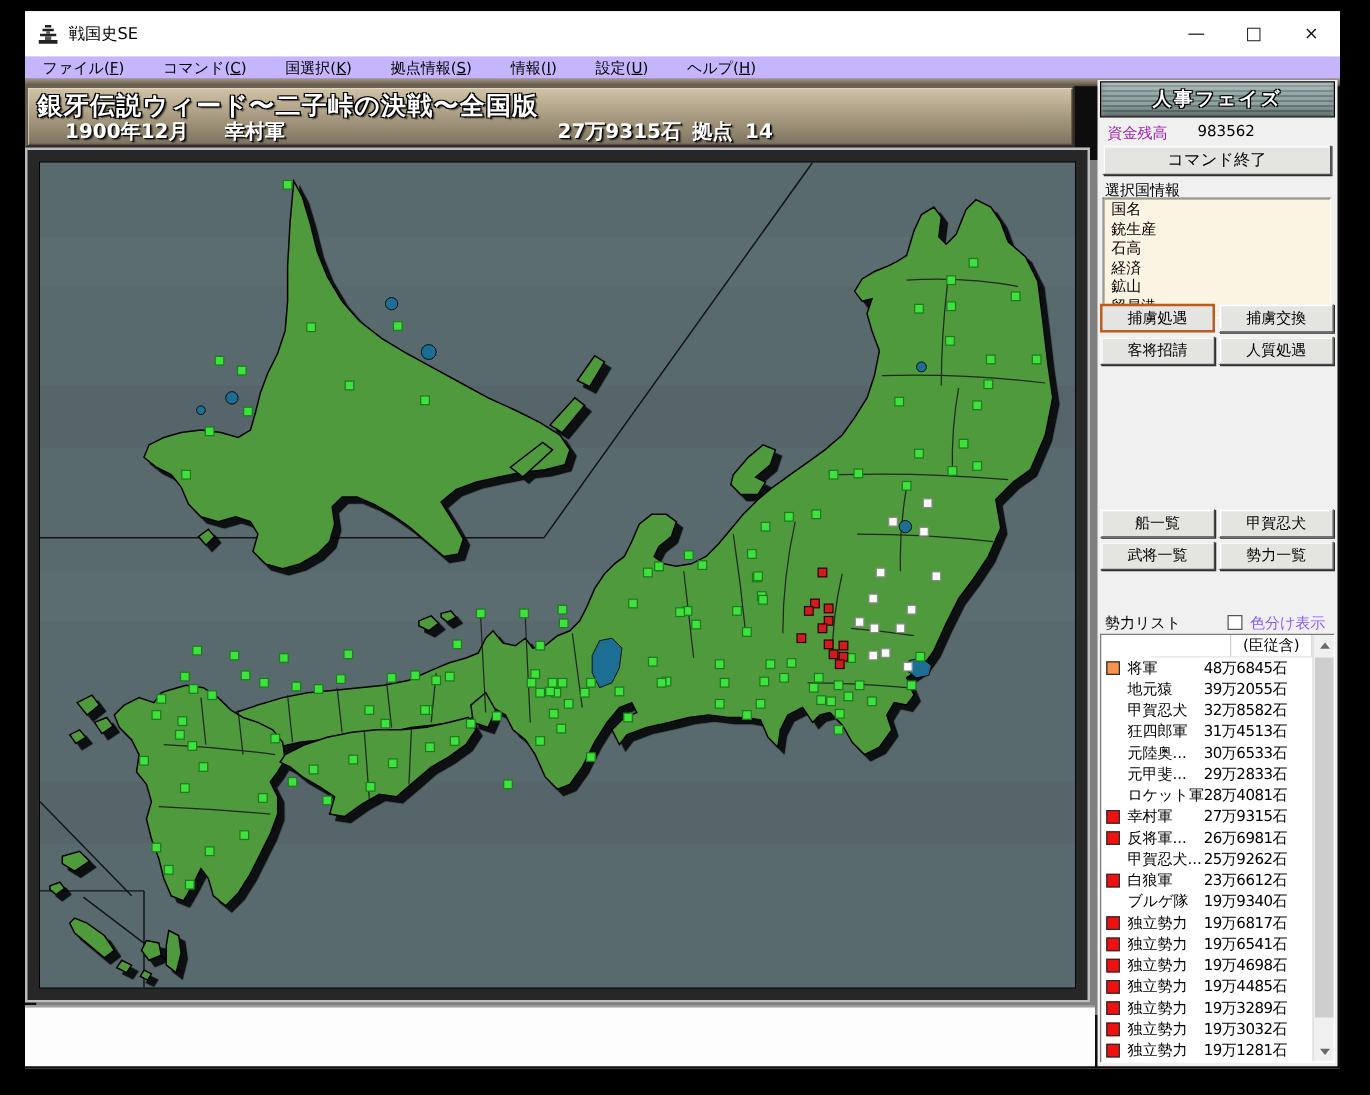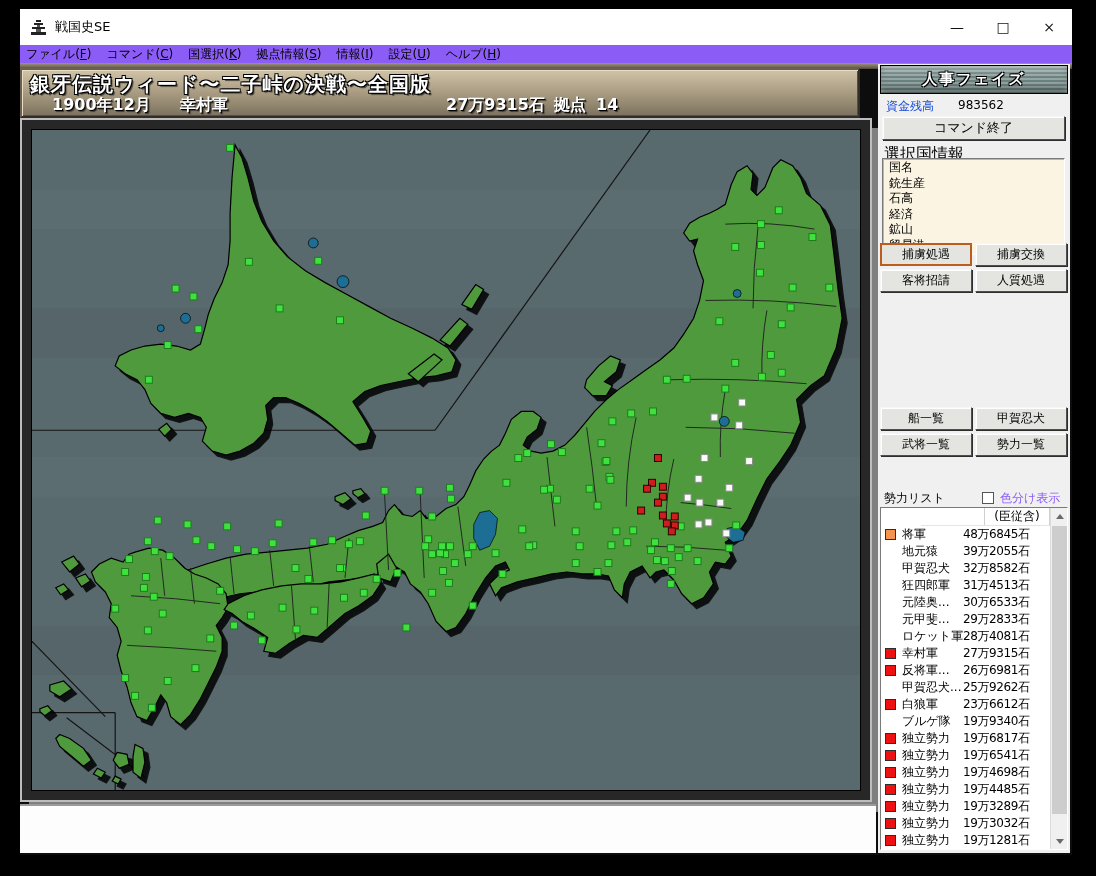--- a/index.html
+++ b/index.html
@@ -13,7 +13,7 @@
   .win-controls{position:absolute;right:0;top:0;height:36px;display:flex;}
   .win-btn{width:46px;height:36px;display:flex;align-items:center;justify-content:center;font-size:14px;color:#111;}
   
-  .menubar{height:18px;background:#8b5cf6;display:flex;align-items:center;padding-left:6px;}
+  .menubar{height:18px;background:#c4b5fd;display:flex;align-items:center;padding-left:14px;gap:16px;}
   .menu-item{font-size:12px;color:#000;margin-right:15px;white-space:nowrap;}
   .menu-item u{text-decoration:underline;}
   

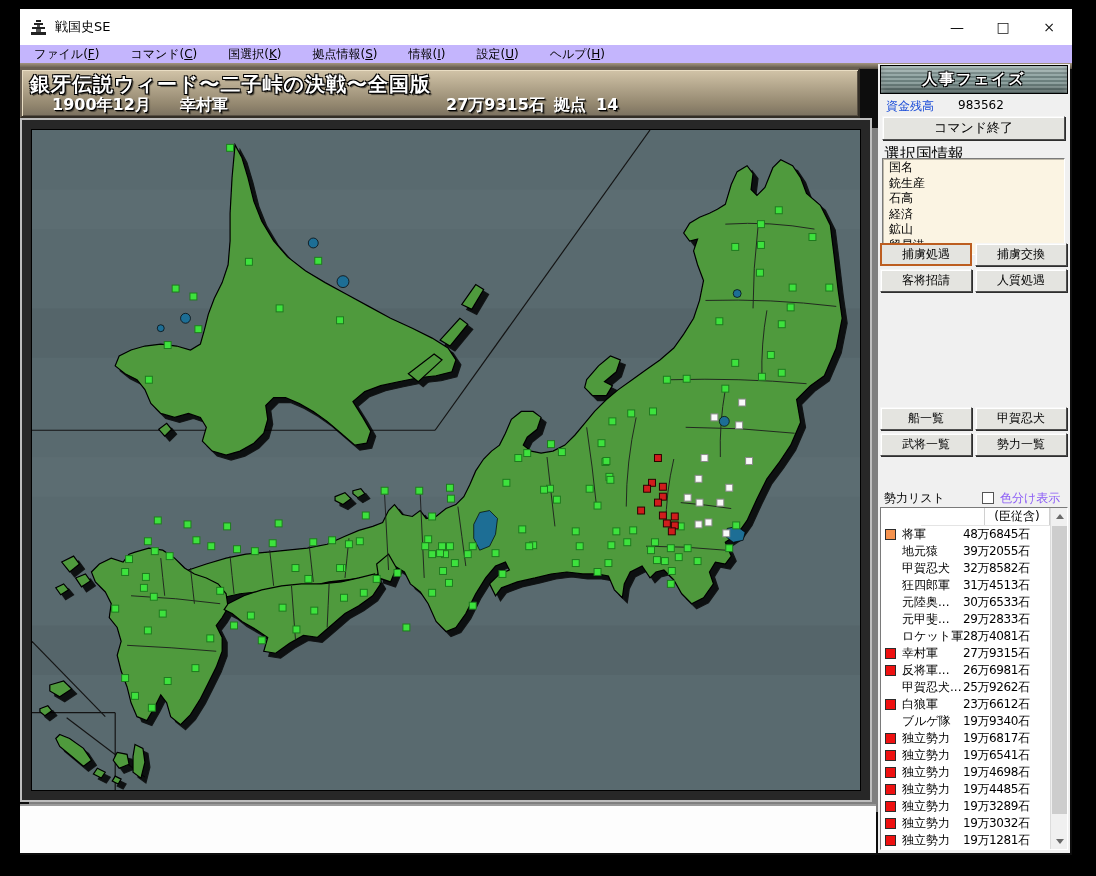--- a/index.html
+++ b/index.html
@@ -44,7 +44,7 @@
     display:flex;align-items:center;justify-content:center;}
   .phase-header span{font-size:15px;font-weight:bold;color:#fff;letter-spacing:2px;
     text-shadow:-1px -1px 0 #000,1px -1px 0 #000,-1px 1px 0 #000,1px 1px 0 #000;}
-  .funds-label{position:absolute;left:8px;top:34px;font-size:12px;color:#1d4ed8;text-align:center;}
+  .funds-label{position:absolute;left:8px;top:34px;font-size:12px;color:#a21caf;text-align:center;}
   .funds-value{position:absolute;left:80px;top:34px;font-size:12px;color:#000;}
   .btn{background:#e4e4e0;border:1px solid;border-color:#f6f6f6 #4f4f4f #4f4f4f #f6f6f6;
     box-shadow:1px 1px 0 #2e2e2e,inset 1px 1px 0 #fff;font-size:12px;color:#000;

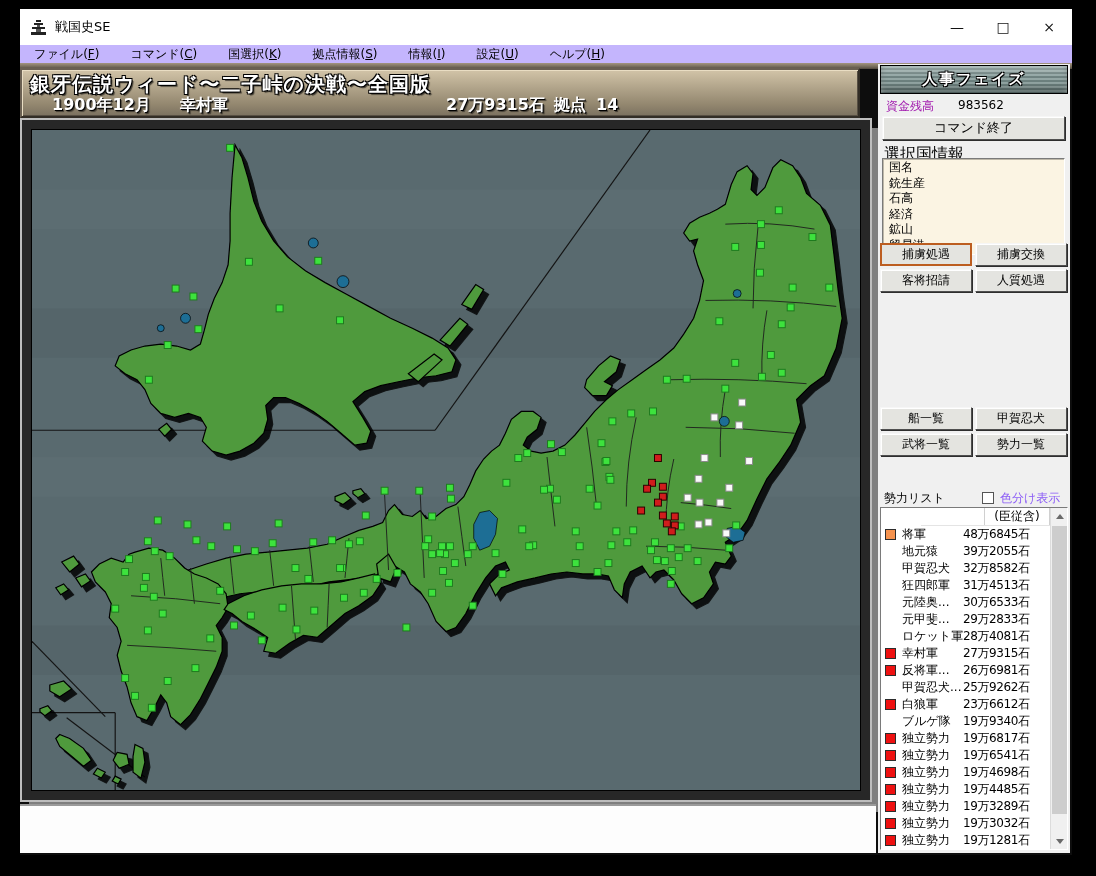--- a/index.html
+++ b/index.html
@@ -50,7 +50,7 @@
     box-shadow:1px 1px 0 #2e2e2e,inset 1px 1px 0 #fff;font-size:12px;color:#000;
     display:flex;align-items:center;justify-content:center;white-space:nowrap;cursor:default;}
   .cmd-end{position:absolute;left:4px;top:52px;width:183px;height:24px;font-size:13px;}
-  .sel-label{position:absolute;left:6px;top:80px;font-size:16px;color:#000;}
+  .sel-label{position:absolute;left:6px;top:80px;font-size:12px;color:#000;}
   .sel-box{position:absolute;left:4px;top:94px;width:183px;height:97px;background:#fbf4e3;
     border:1px solid;border-color:#7a7a7a #fff #fff #7a7a7a;box-shadow:inset 1px 1px 0 #bdb7a8;
     padding:1px 6px;overflow:hidden;}

